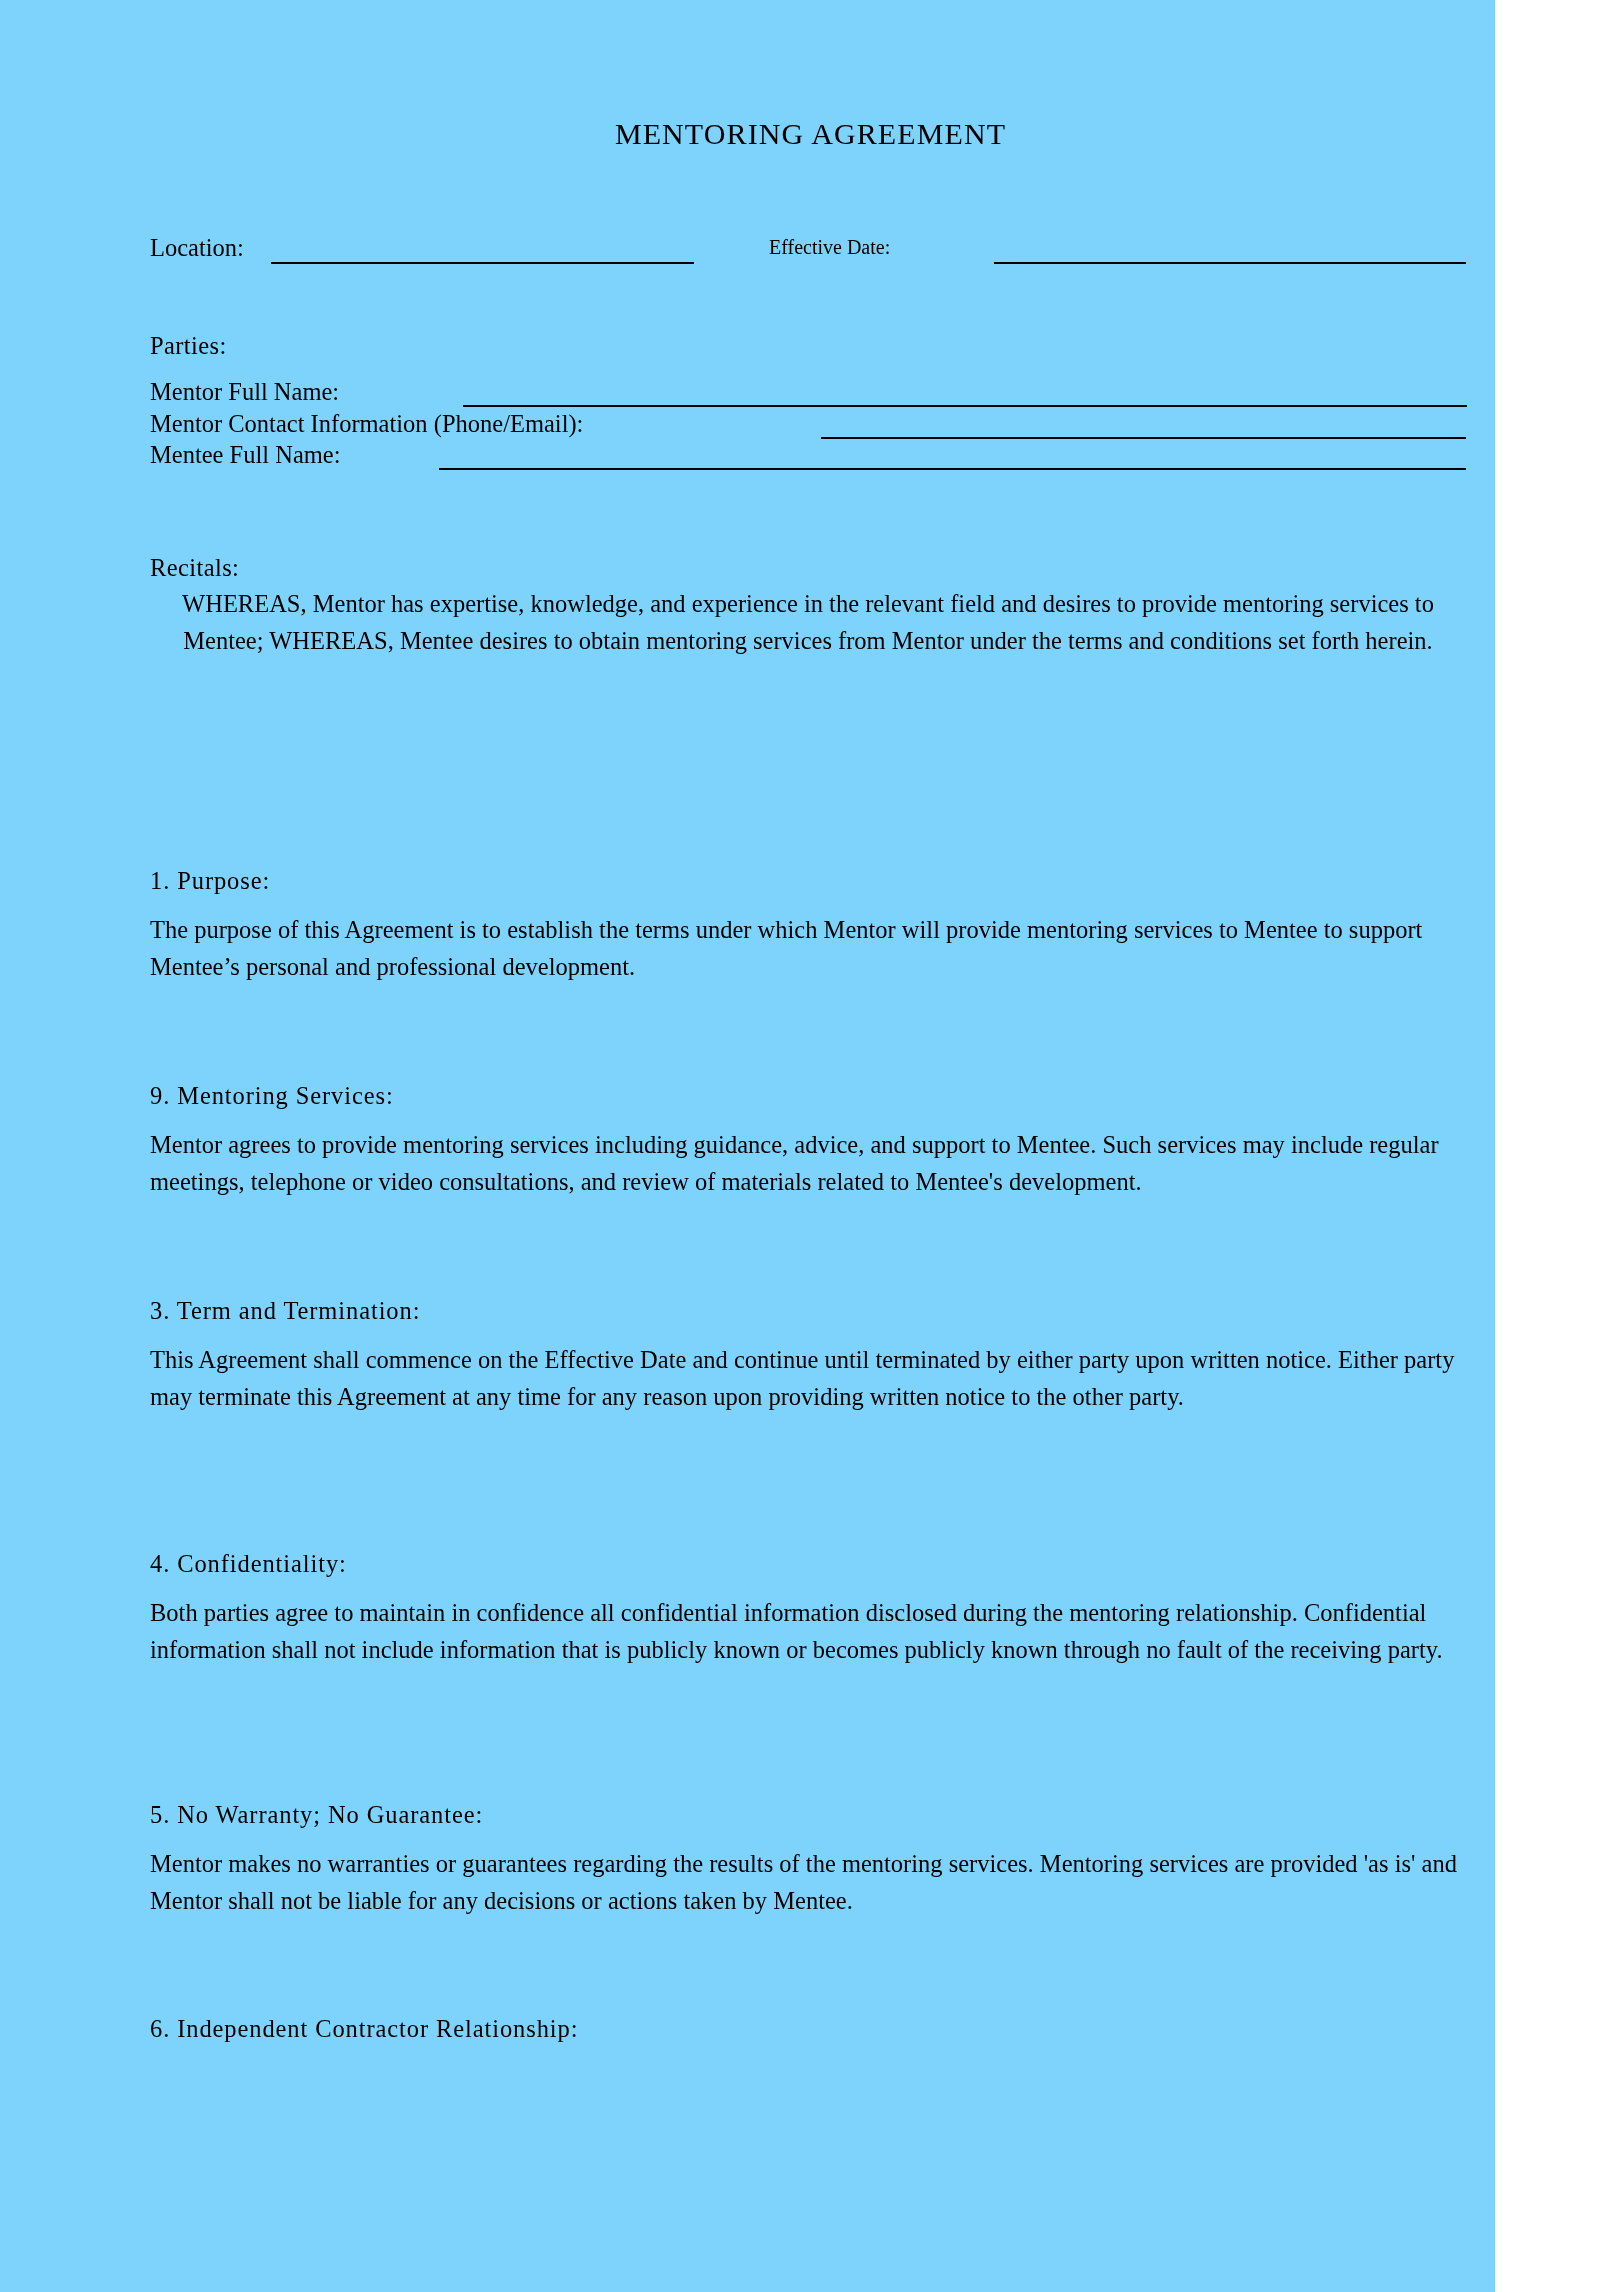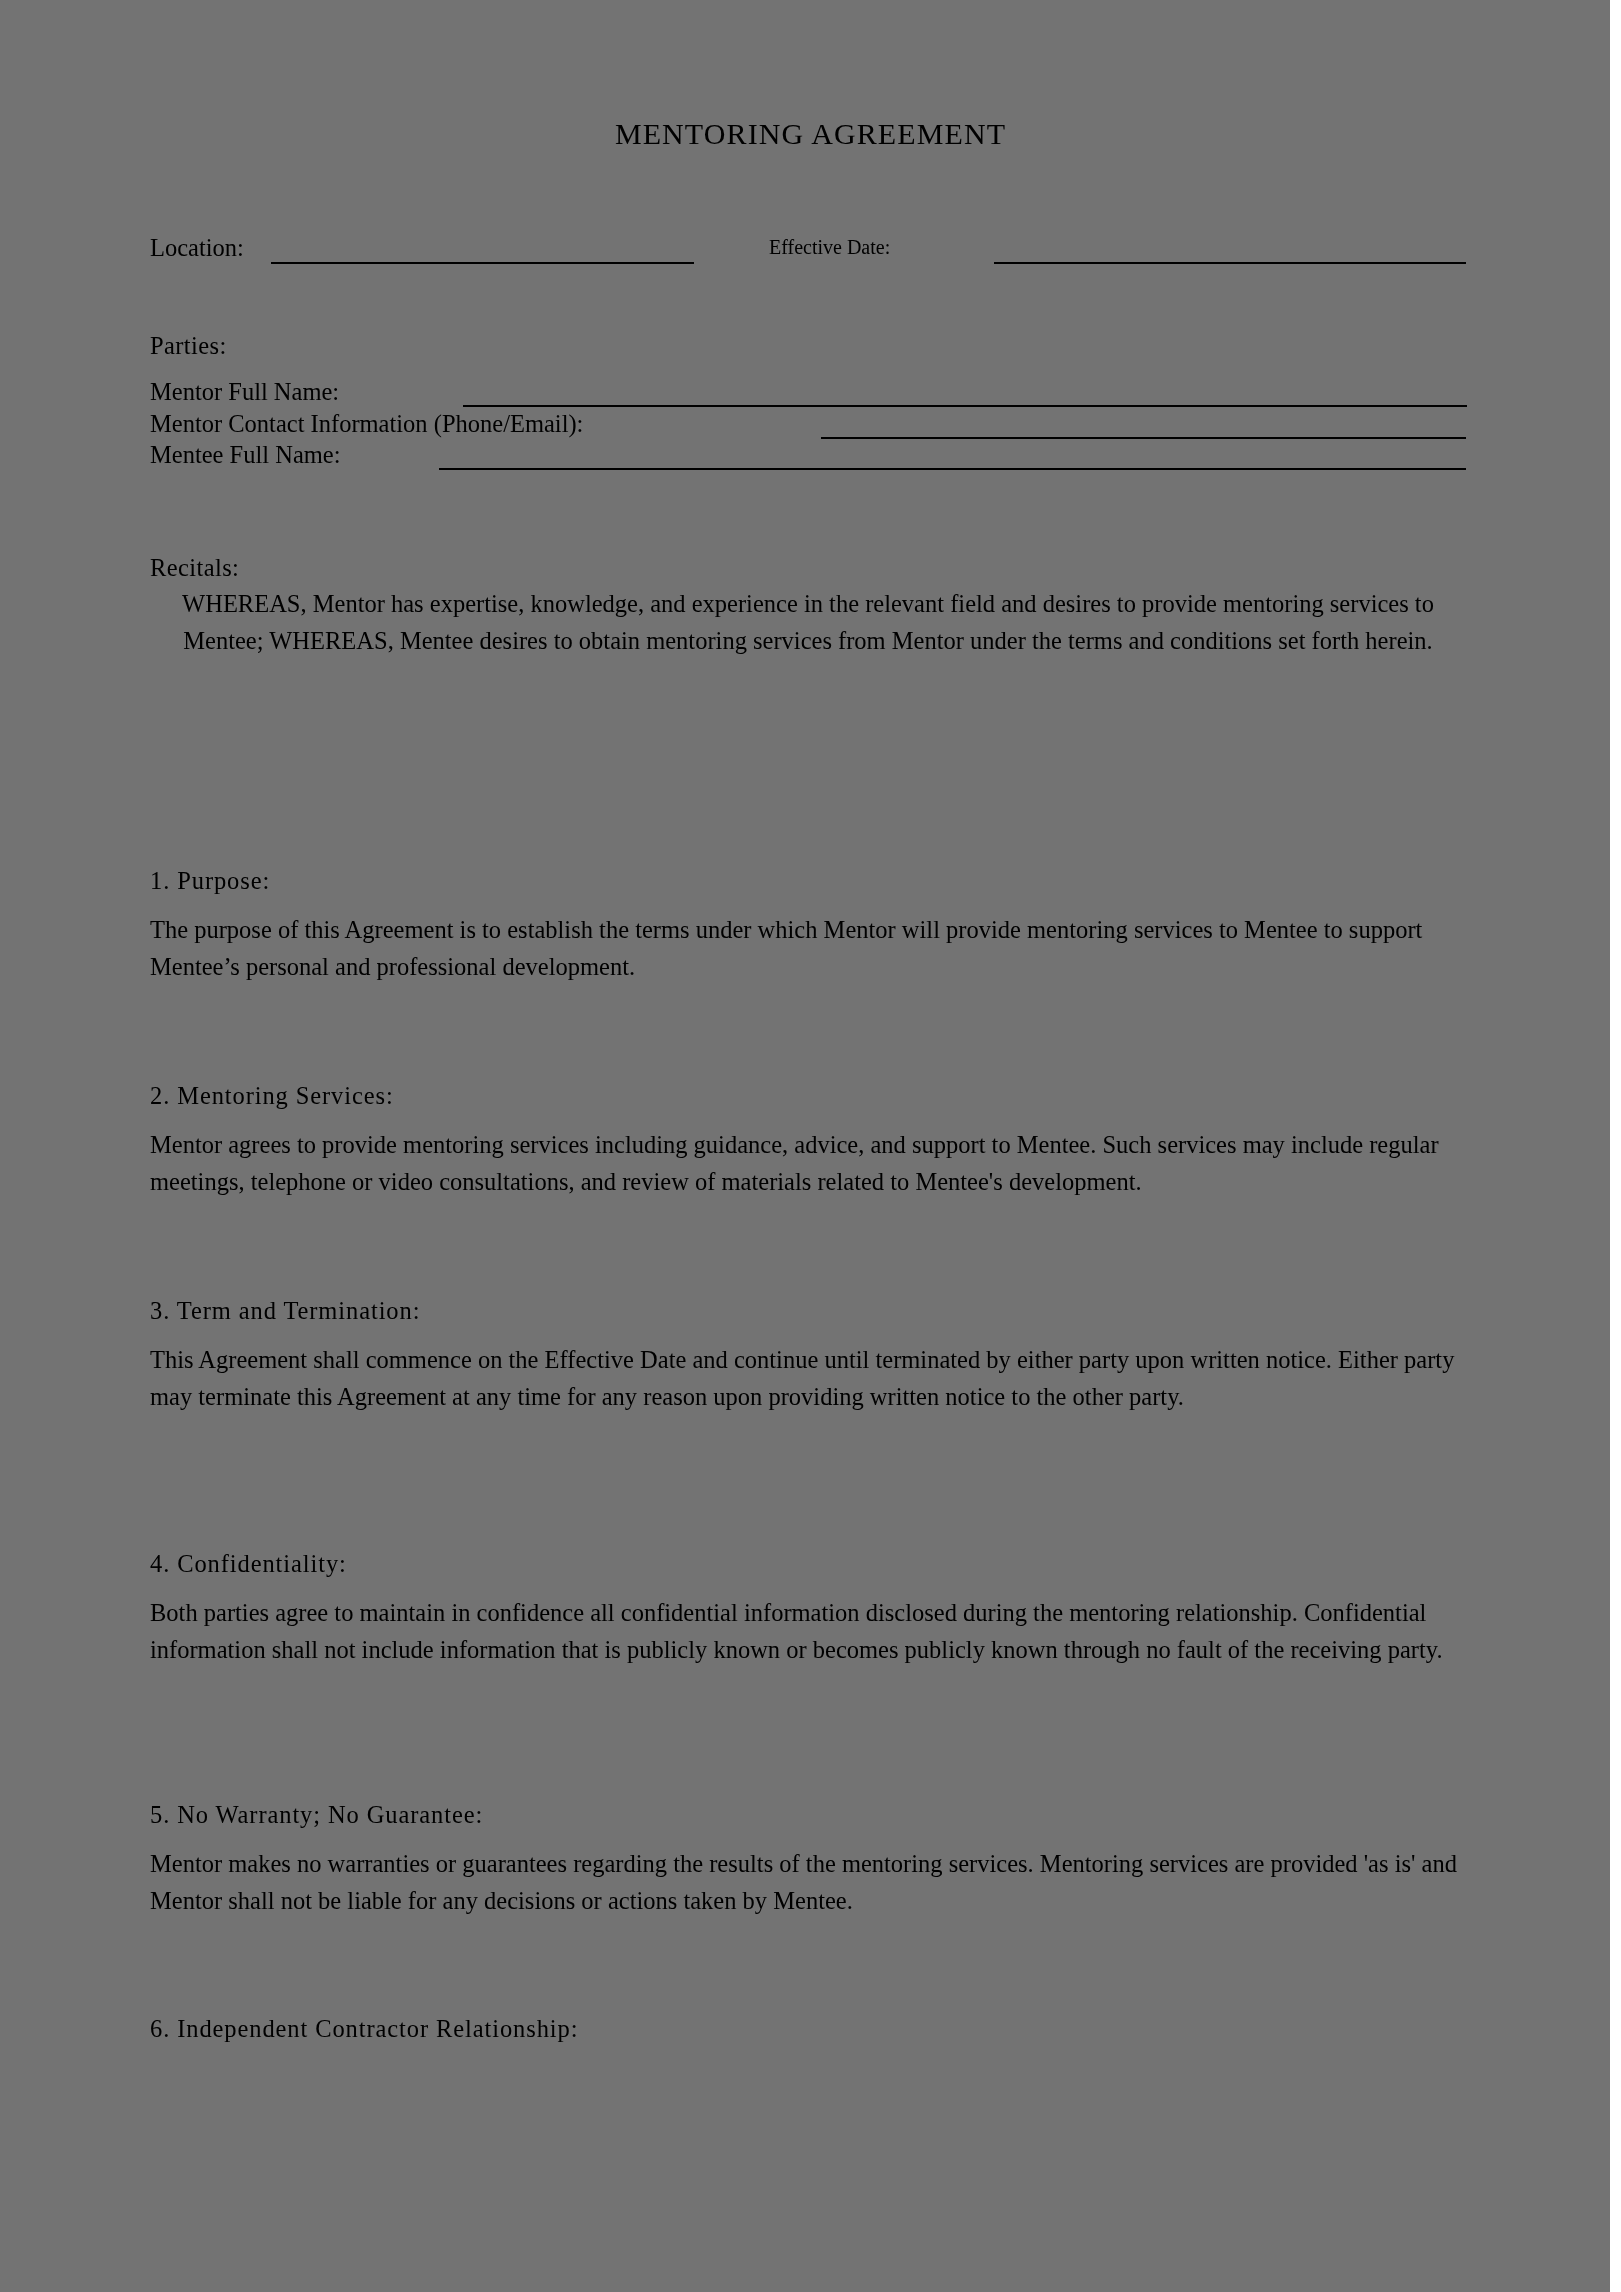--- a/index.html
+++ b/index.html
@@ -21,9 +21,9 @@
     position: absolute;
     left: 0;
     top: 0;
-    width: 1610px;
+    width: 1495px;
     height: 2293px;
-    background: #737373;
+    background: #7dd3fc;
     padding: 0;
   }
 

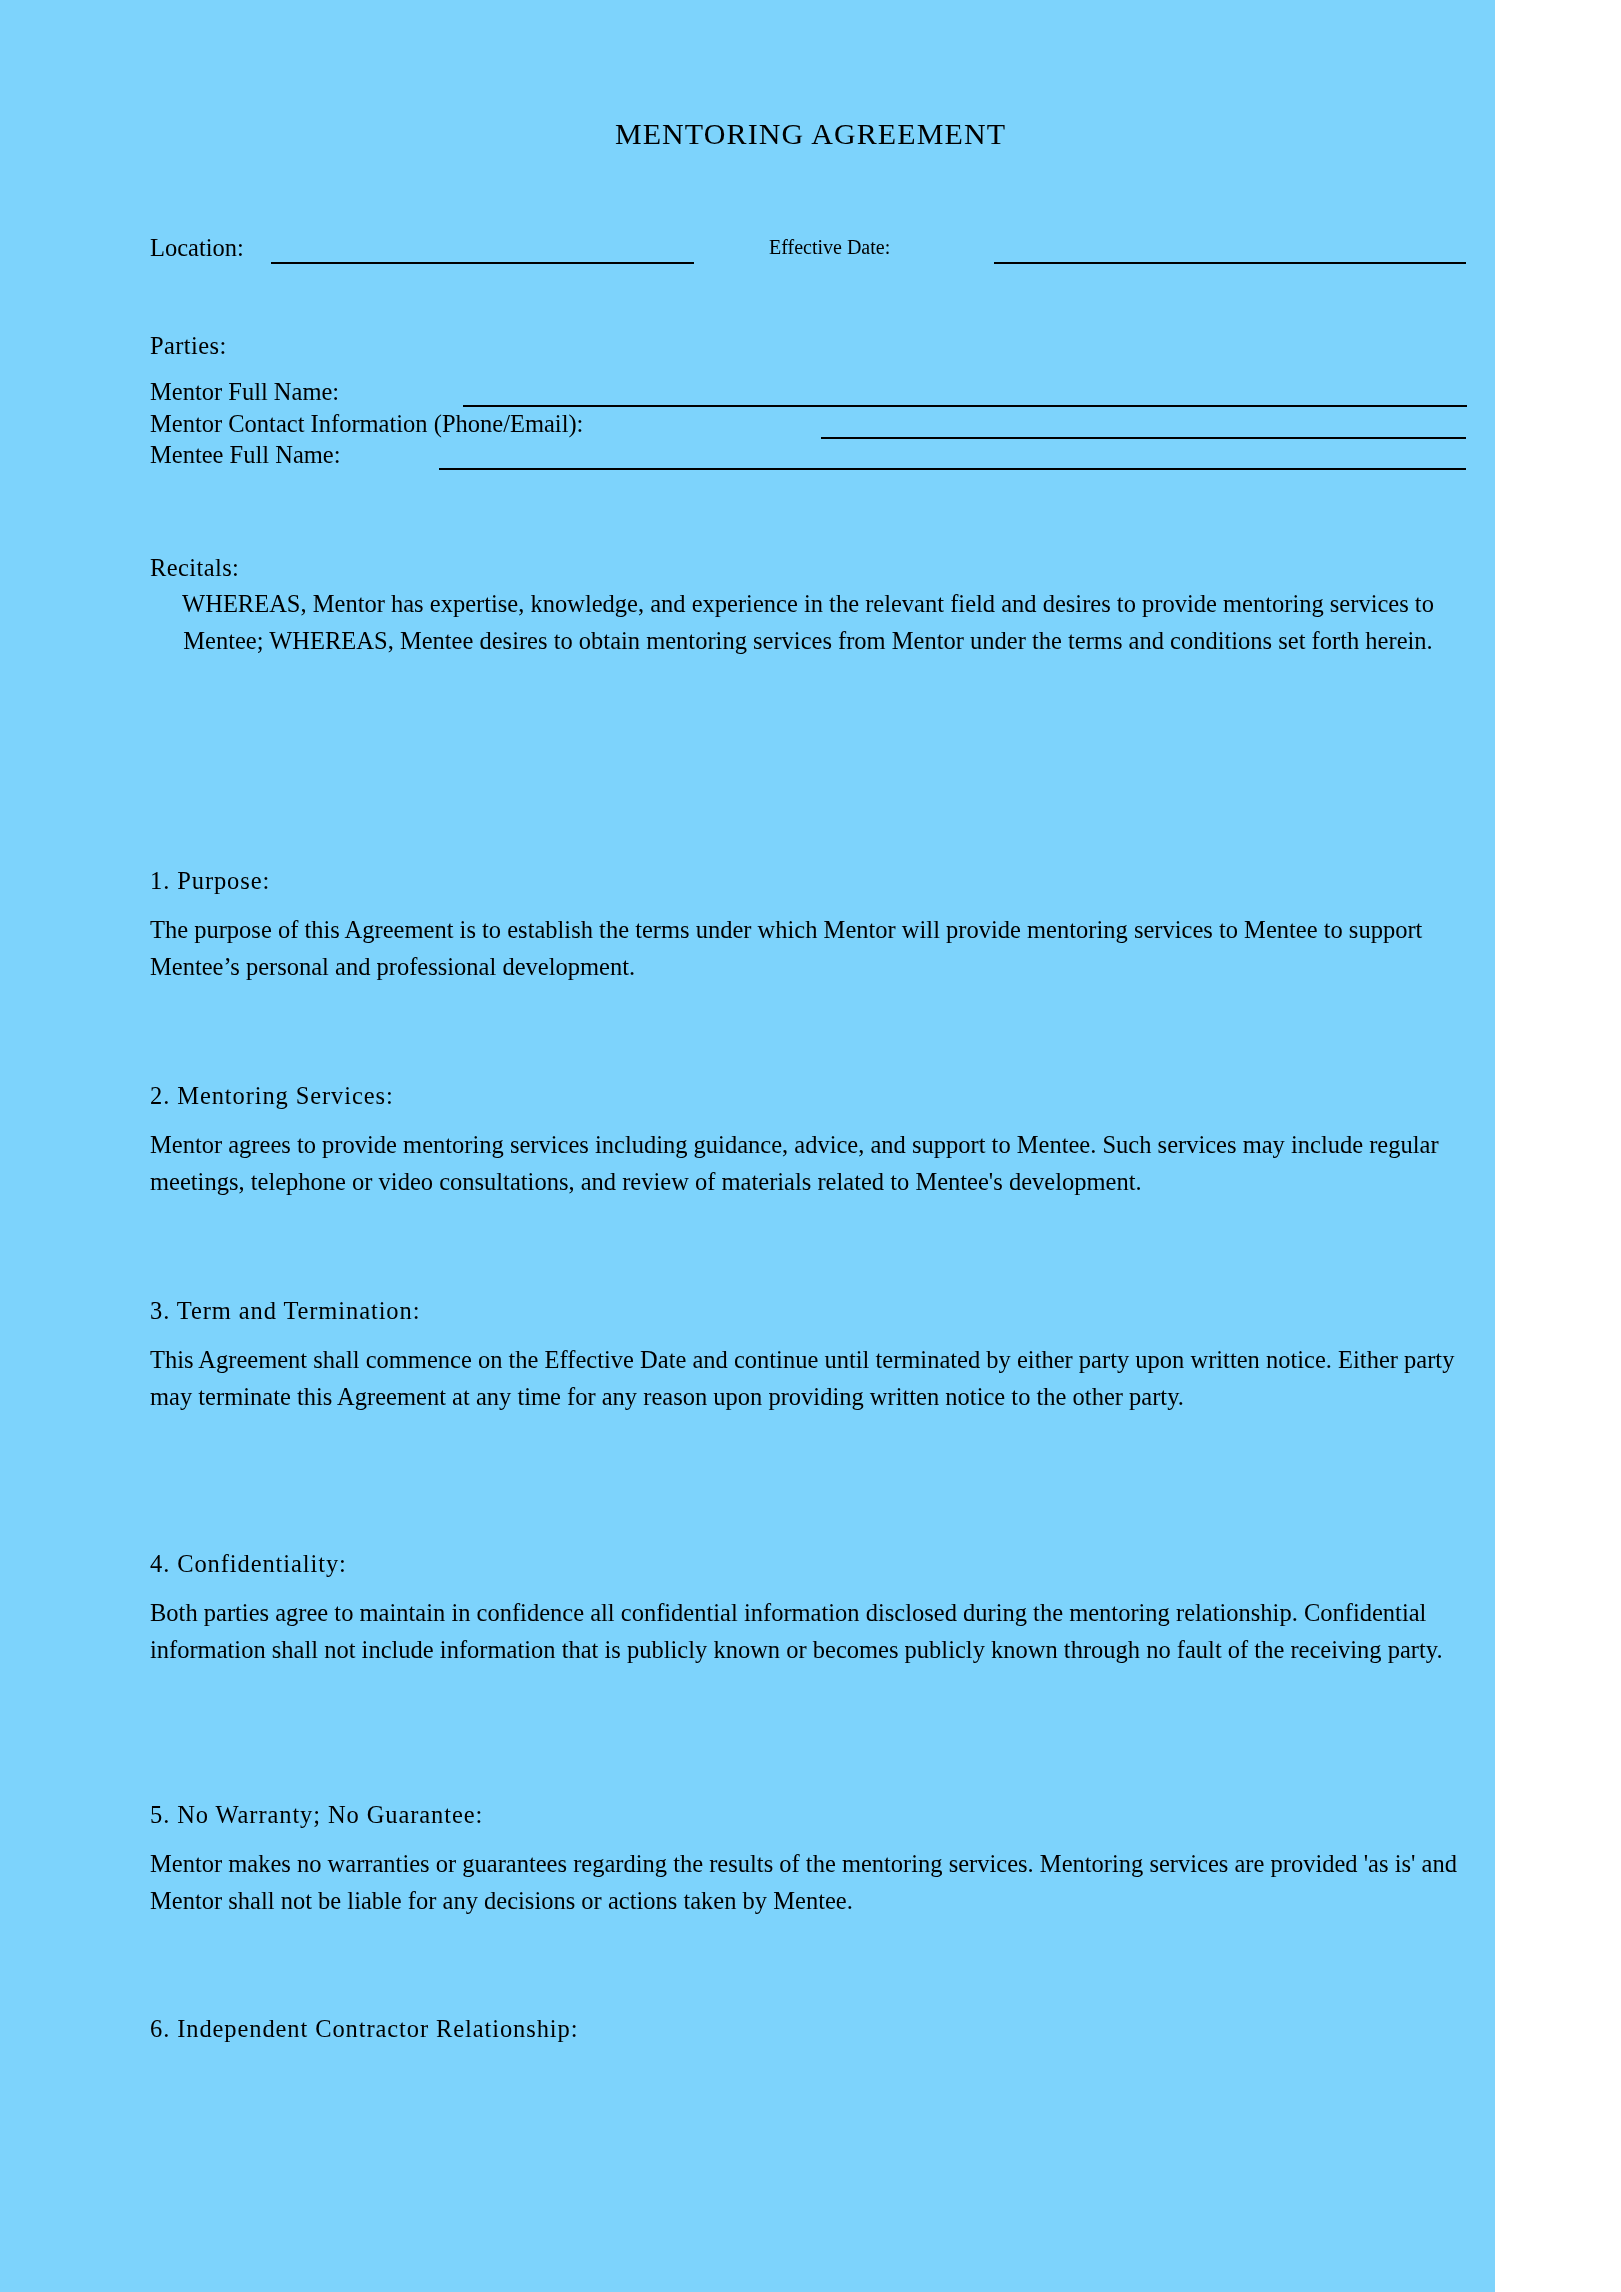--- a/index.html
+++ b/index.html
@@ -191,7 +191,7 @@
   <div class="col sec-heading s1h">1. Purpose:</div>
   <div class="col sec-body s1b">The purpose of this Agreement is to establish the terms under which Mentor will provide mentoring services to Mentee to support Mentee’s personal and professional development.</div>
 
-  <div class="col sec-heading s2h">2. Mentoring Services:</div>
+  <div class="col sec-heading s2h">9. Mentoring Services:</div>
   <div class="col sec-body s2b">Mentor agrees to provide mentoring services including guidance, advice, and support to Mentee. Such services may include regular meetings, telephone or video consultations, and review of materials related to Mentee's development.</div>
 
   <div class="col sec-heading s3h">3. Term and Termination:</div>

